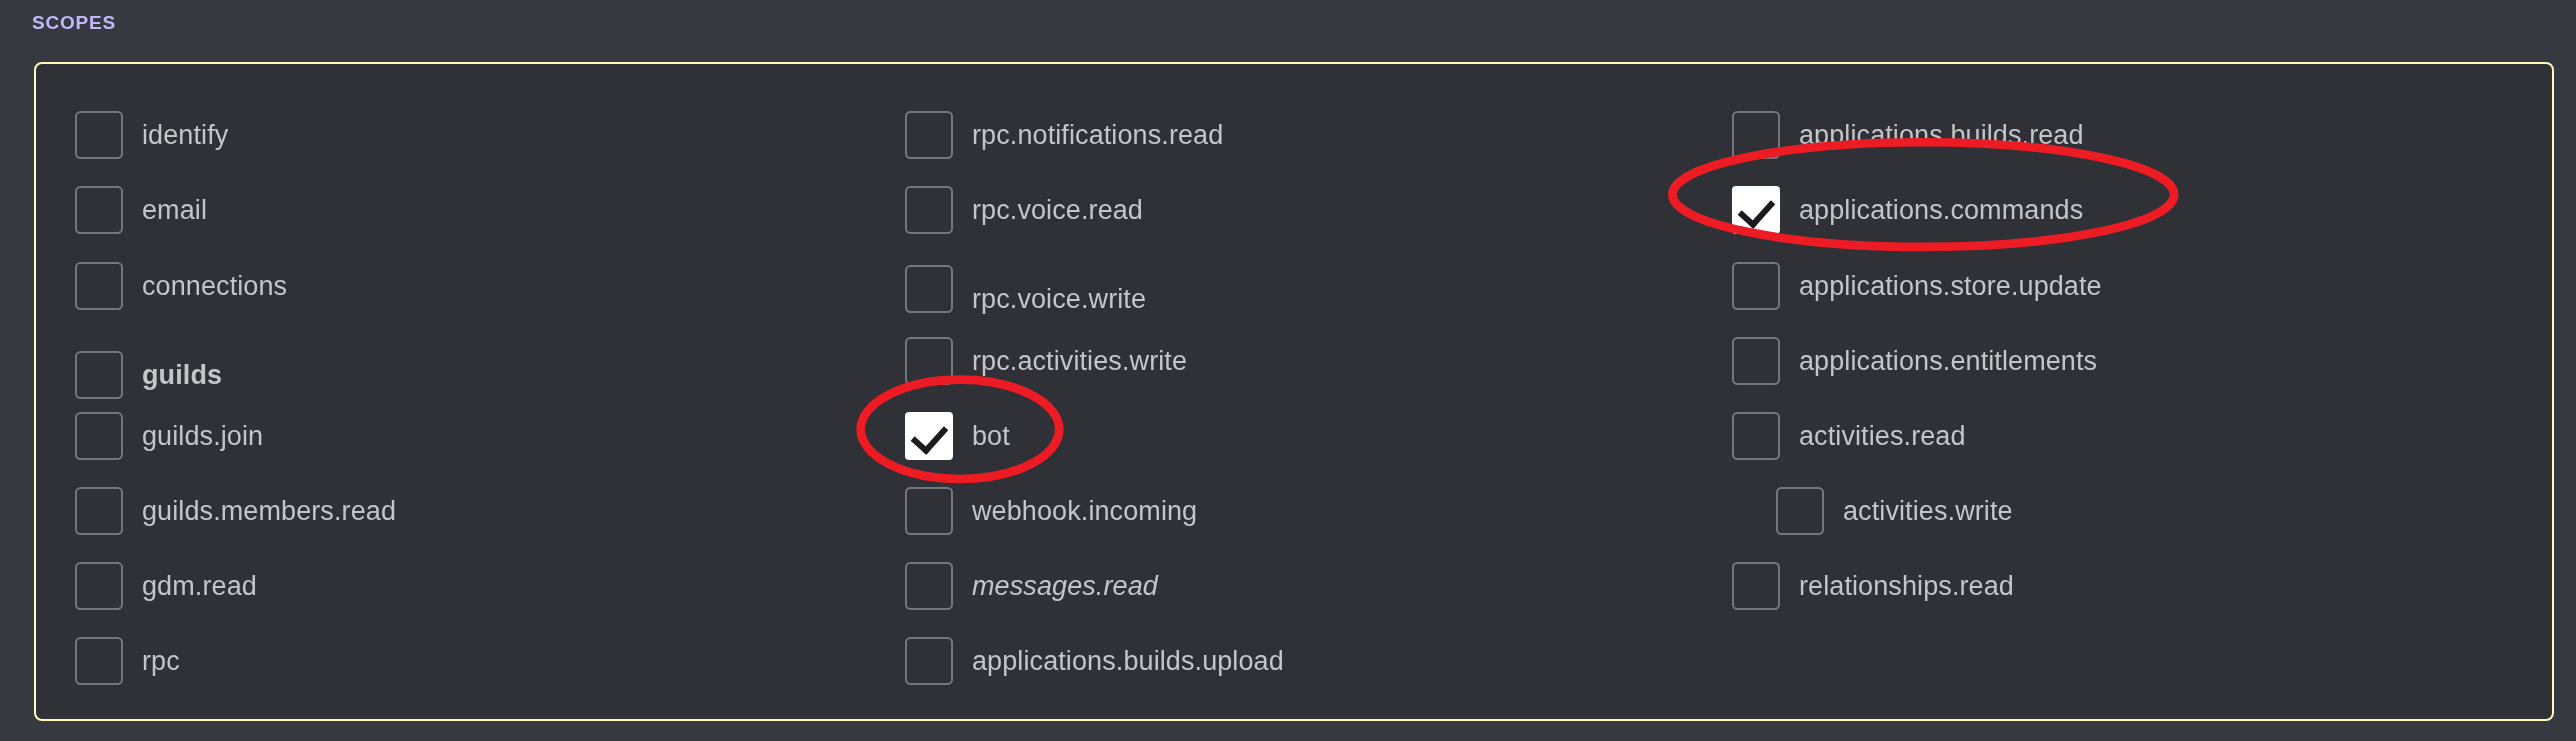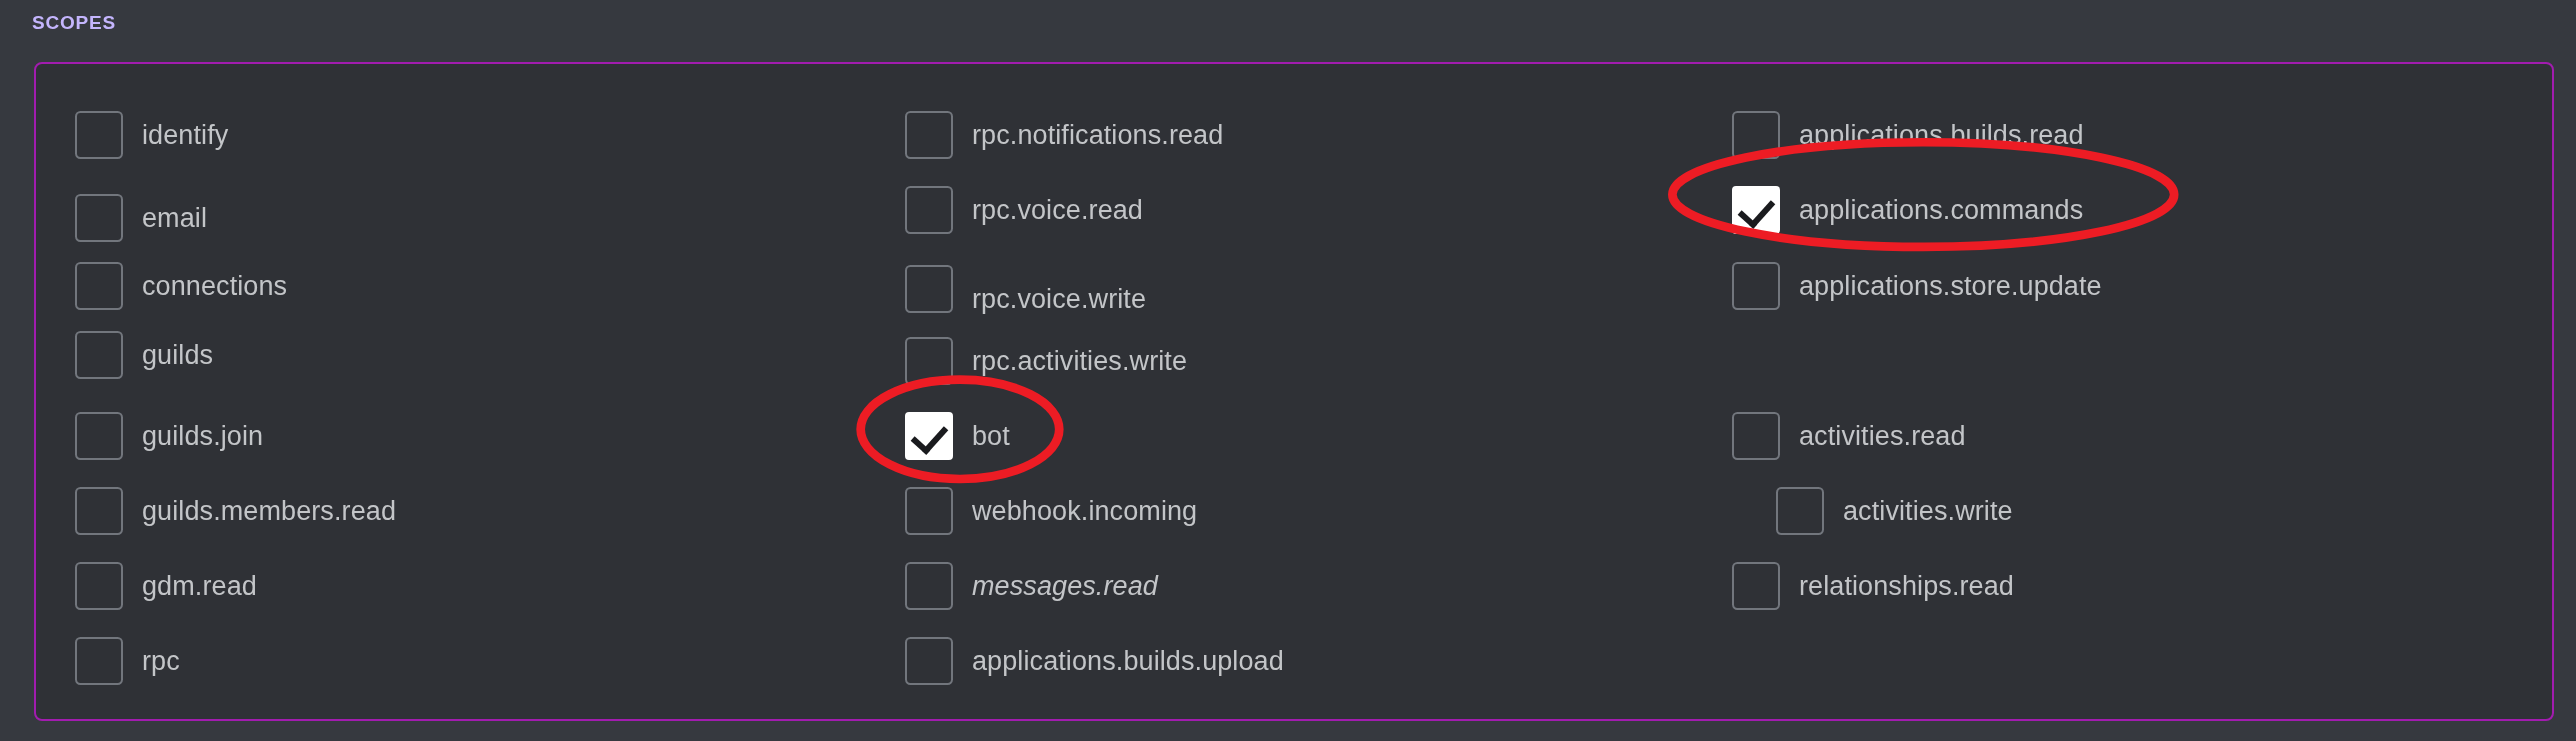--- a/index.html
+++ b/index.html
@@ -45,7 +45,7 @@
     height: 659px;
     box-sizing: border-box;
     background: #2f3136;
-    border: 2px solid #a21caf;
+    border: 2px solid #fef9c3;
     border-radius: 8px;
   }
 

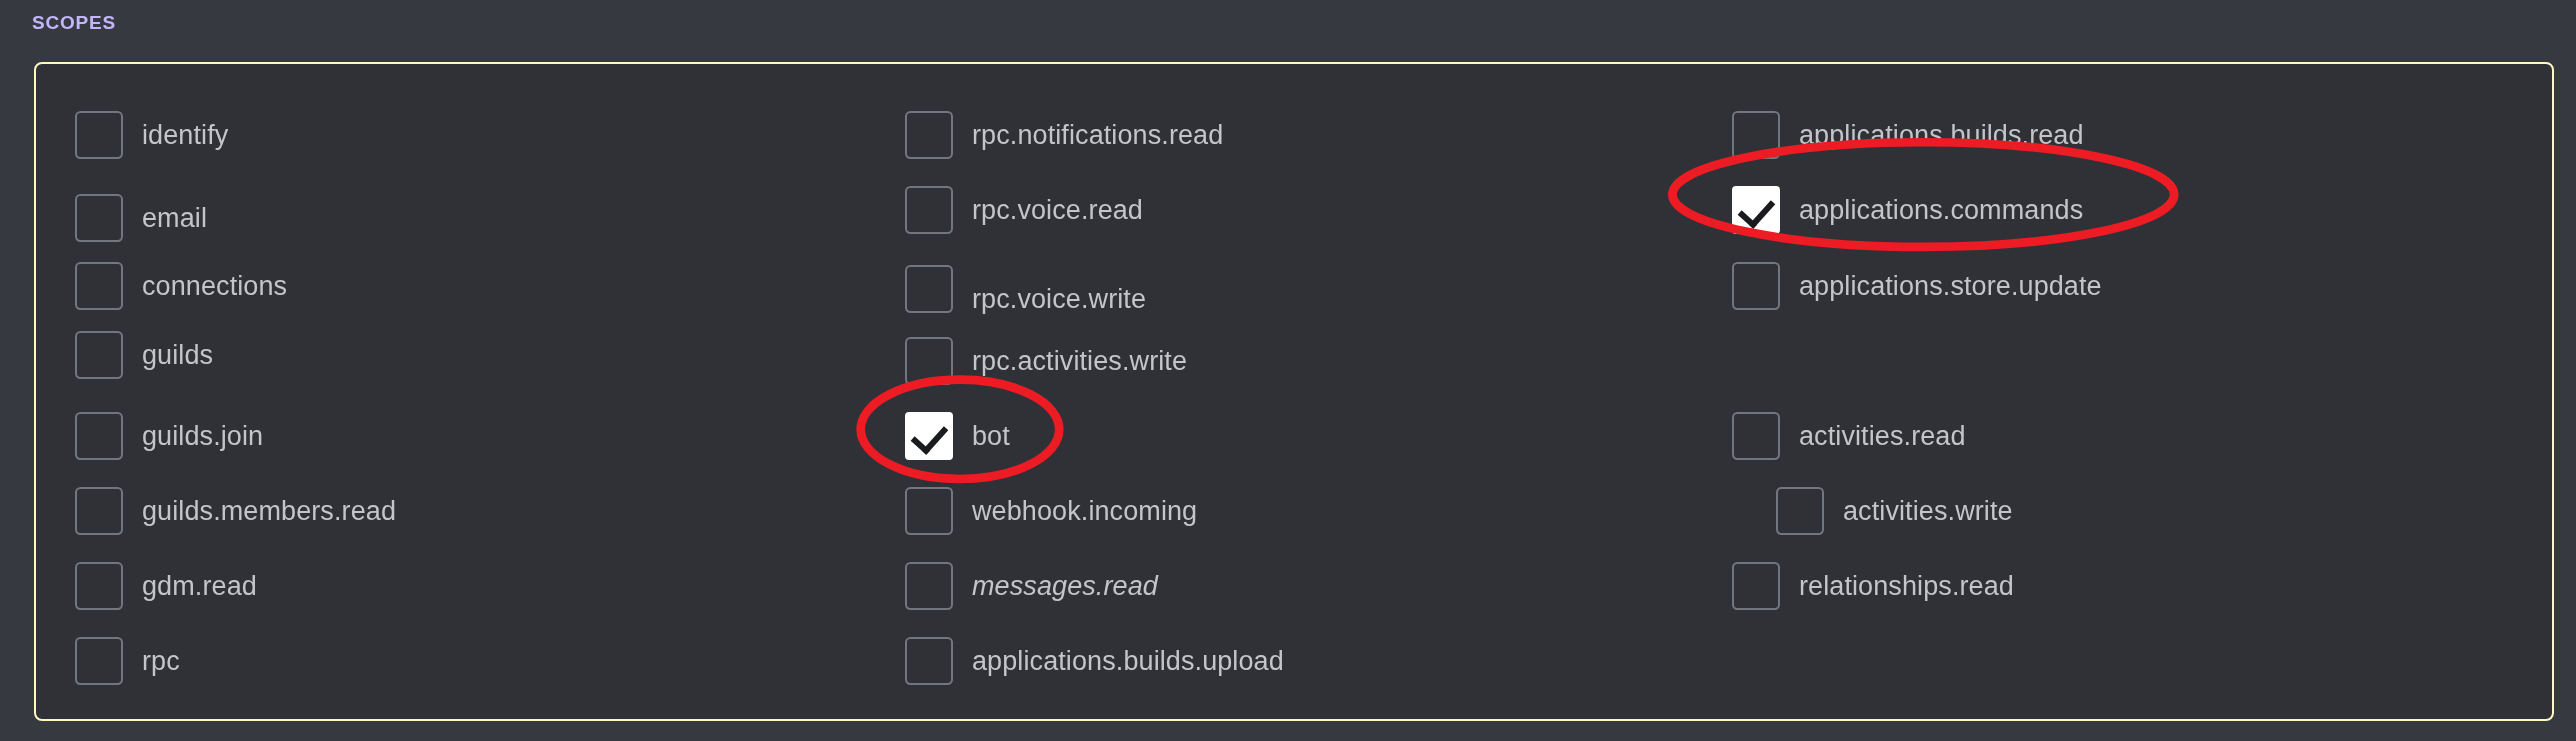--- a/index.html
+++ b/index.html
@@ -134,7 +134,7 @@
             <span class="cb" role="checkbox" aria-checked="false"></span>
             <span class="scope-label">identify</span>
           </div>
-          <div class="scope-row" style="top: 127px;">
+          <div class="scope-row" style="top: 119px;">
             <span class="cb" role="checkbox" aria-checked="false"></span>
             <span class="scope-label">email</span>
           </div>

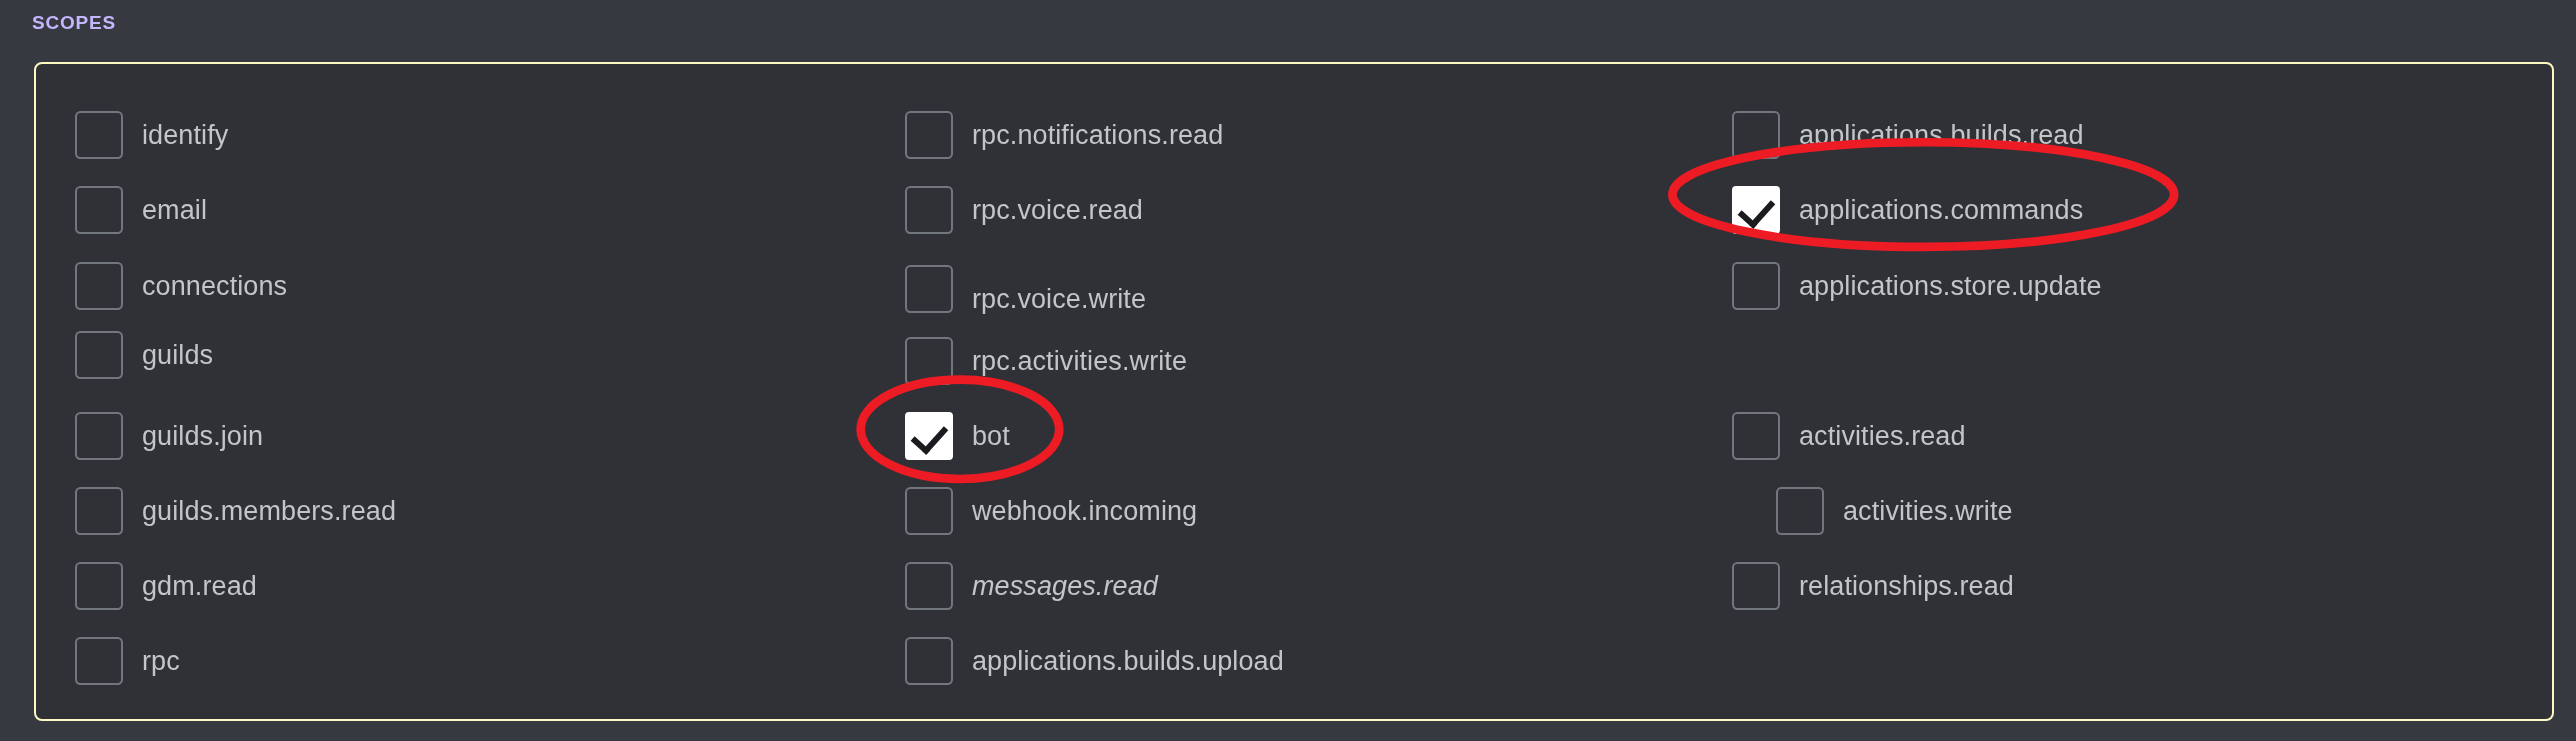--- a/index.html
+++ b/index.html
@@ -142,7 +142,7 @@
             <span class="cb" role="checkbox" aria-checked="false"></span>
             <span class="scope-label">connections</span>
           </div>
-          <div class="scope-row" style="top: 264px;">
+          <div class="scope-row" style="top: 284px; font-weight: bold;">
             <span class="cb" role="checkbox" aria-checked="false"></span>
             <span class="scope-label">guilds</span>
           </div>

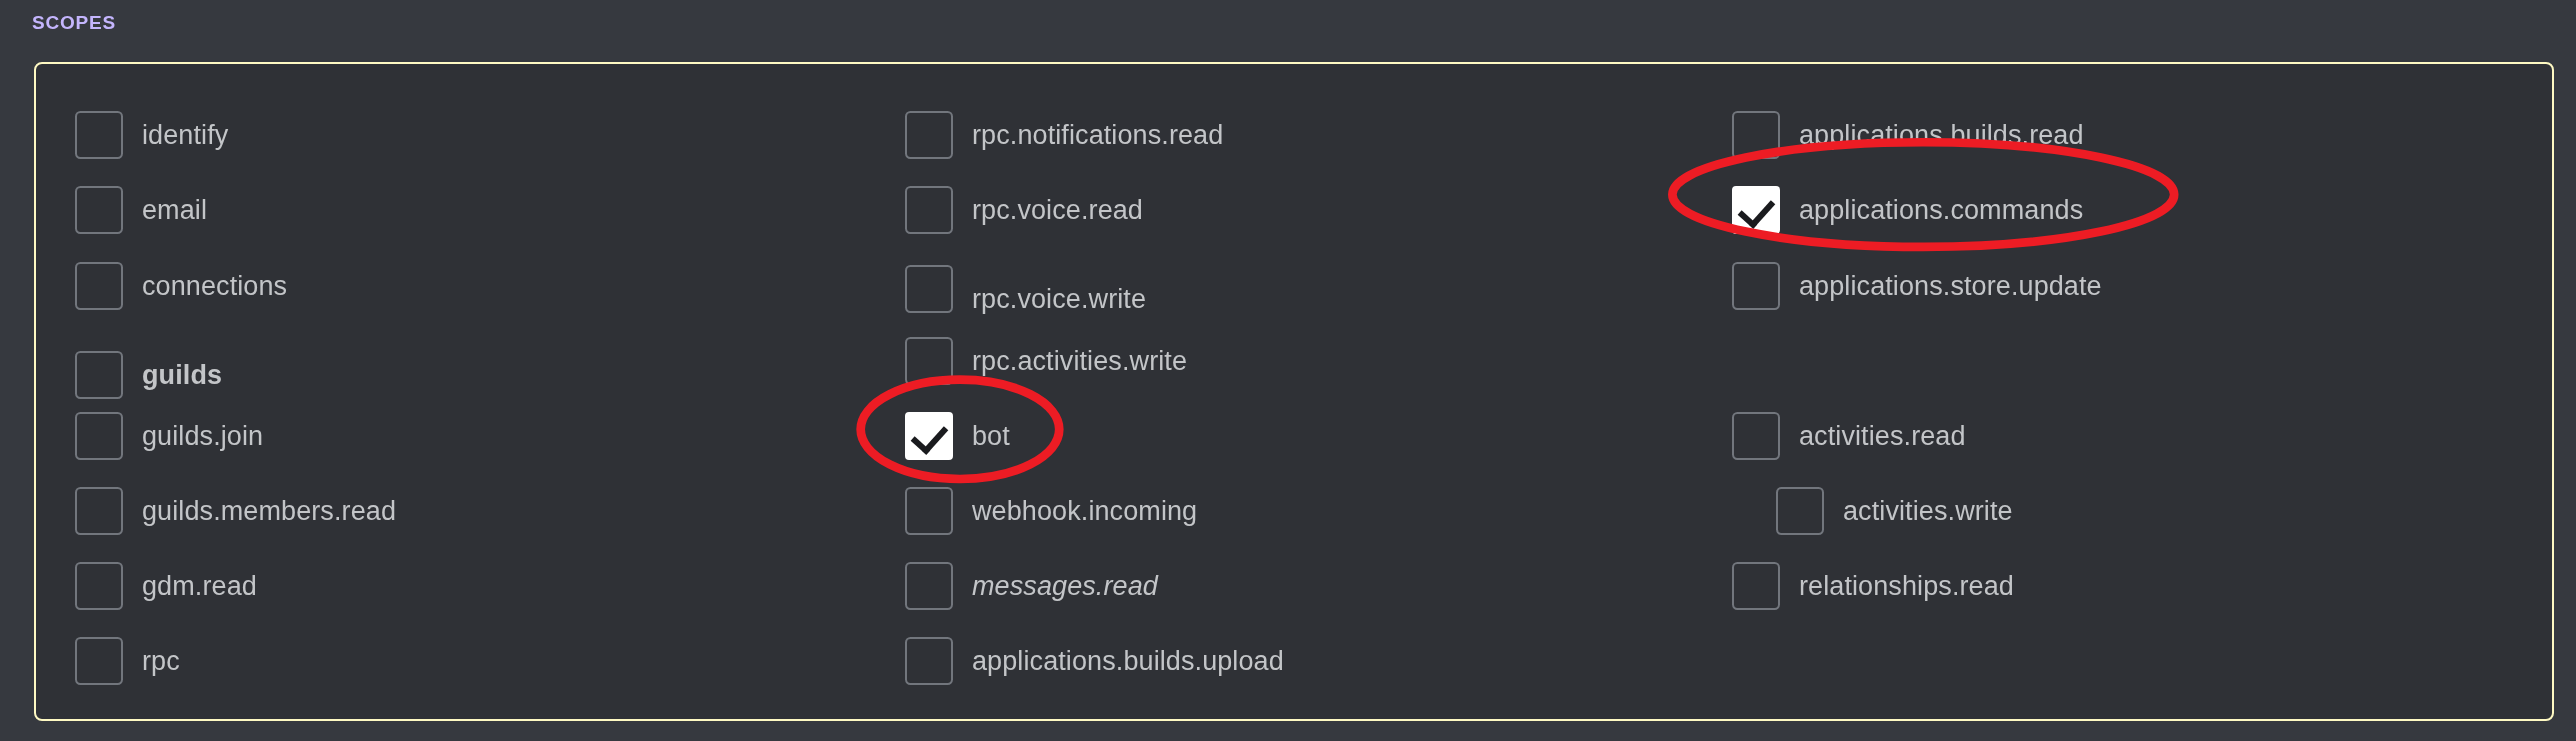--- a/index.html
+++ b/index.html
@@ -210,6 +210,10 @@
             <span class="cb" role="checkbox" aria-checked="false"></span>
             <span class="scope-label">applications.store.update</span>
           </div>
+          <div class="scope-row" style="top: 270px;">
+            <span class="cb" role="checkbox" aria-checked="false"></span>
+            <span class="scope-label">applications.entitlements</span>
+          </div>
           <div class="scope-row" style="top: 345px;">
             <span class="cb" role="checkbox" aria-checked="false"></span>
             <span class="scope-label">activities.read</span>

